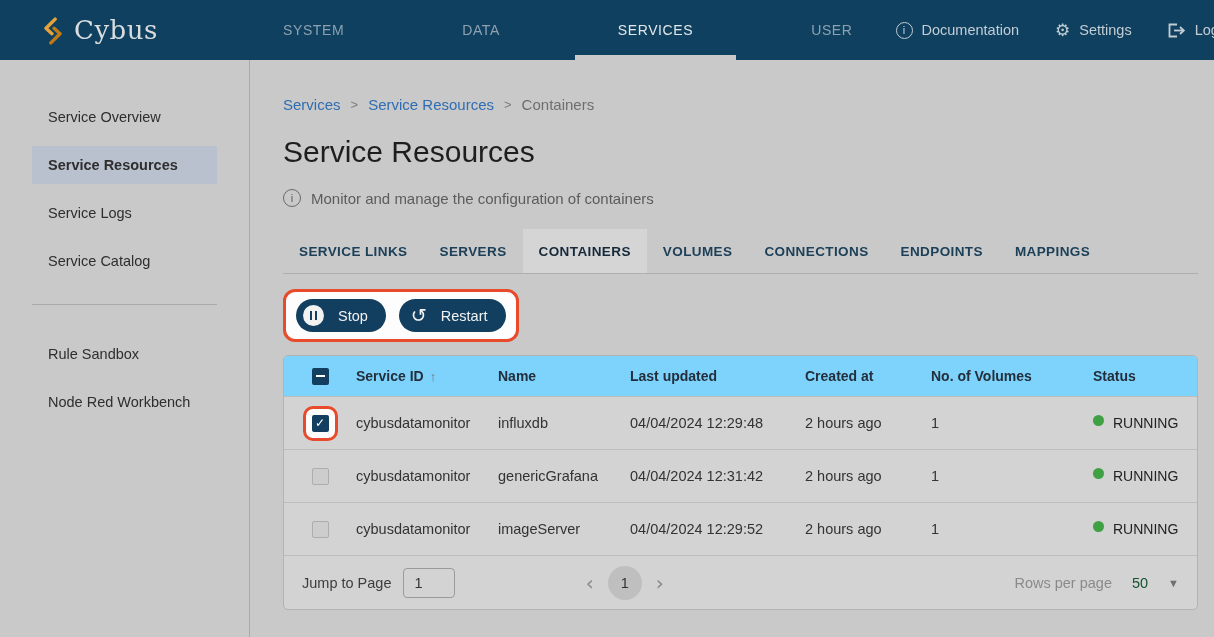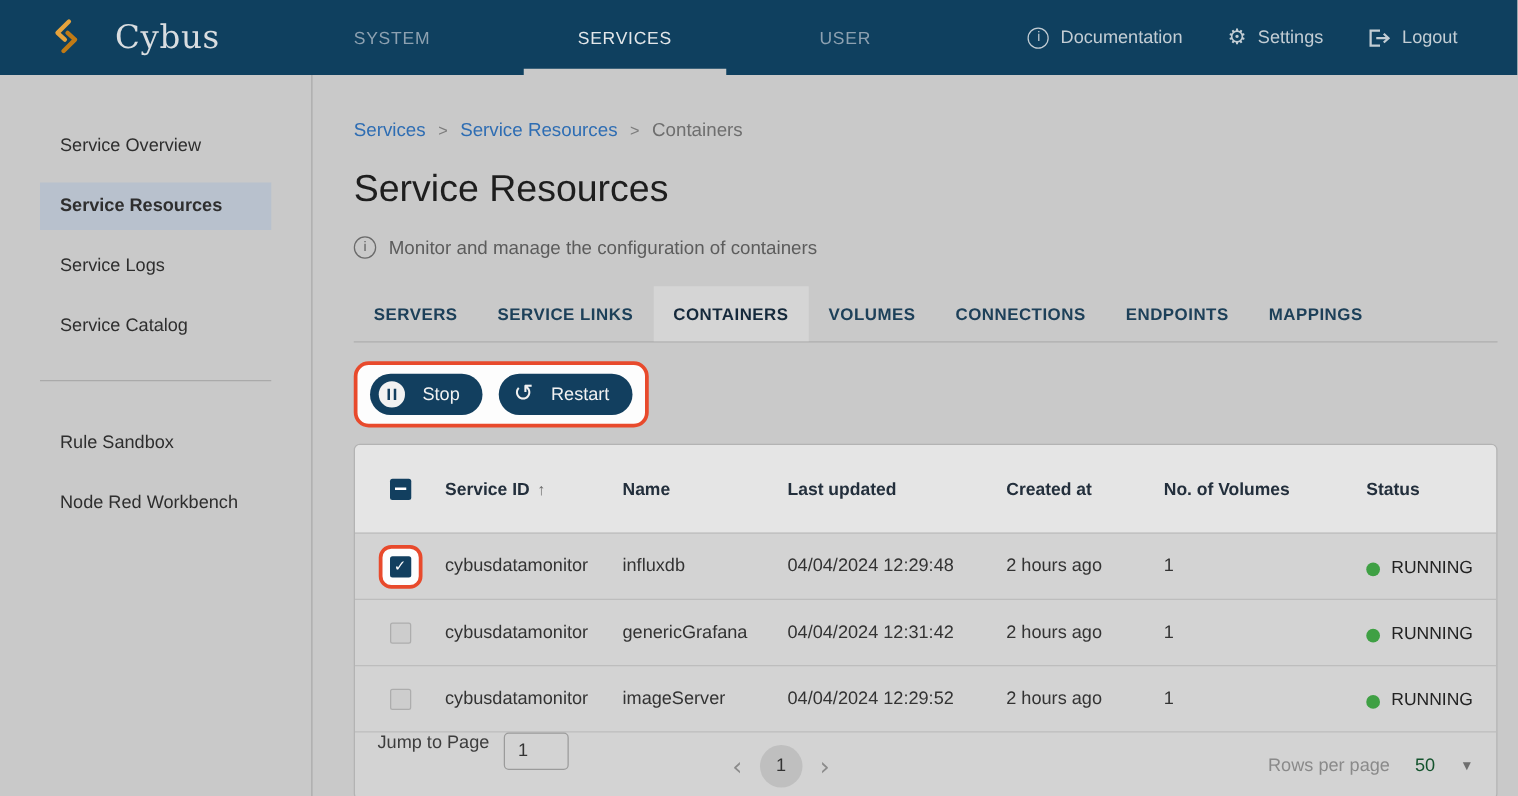--- a/index.html
+++ b/index.html
@@ -8,7 +8,7 @@
 
   
   .navbar { position:relative; height:60px; background:#0f405f; display:flex; align-items:center; }
-  .brand { display:flex; align-items:flex-start; gap:28px; padding:0 24px 0 42px; min-width:240px; }
+  .brand { display:flex; align-items:flex-end; gap:10px; padding:0 24px 0 42px; min-width:240px; }
   .brand-icon { width:22px; height:28px; }
   .brand-name { font-family:"DejaVu Serif", serif; font-size:26px; color:#d9dde0; letter-spacing:0.5px; }
   .nav-items { display:flex; align-items:center; height:100%;gap:32px; }

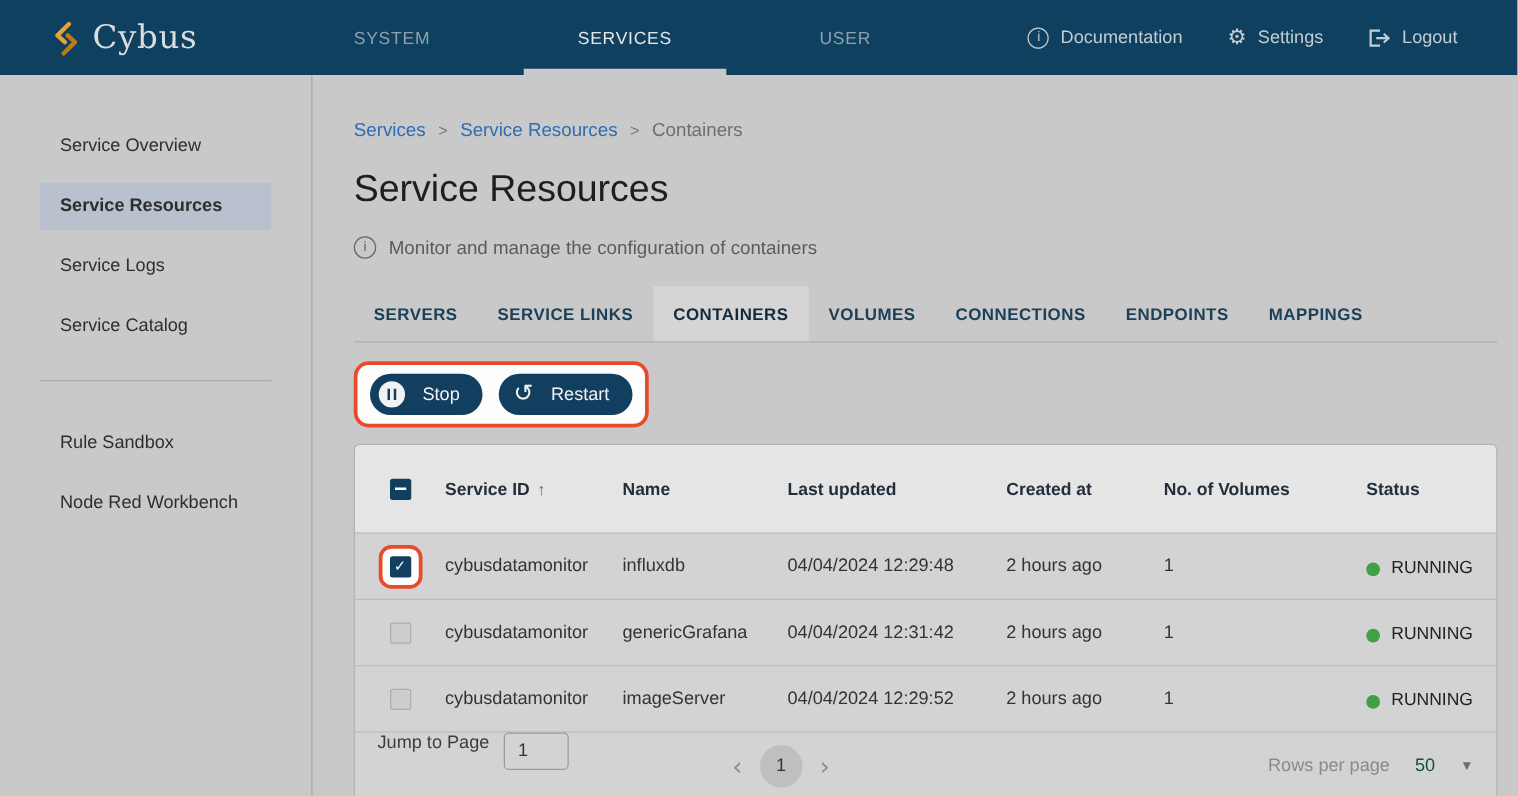--- a/index.html
+++ b/index.html
@@ -102,6 +102,7 @@
   </div>
   <nav class="nav-items">
     <div class="nav-item">SYSTEM</div>
+    <div class="nav-item">DATA</div>
     <div class="nav-item active">SERVICES</div>
     <div class="nav-item">USER</div>
   </nav>

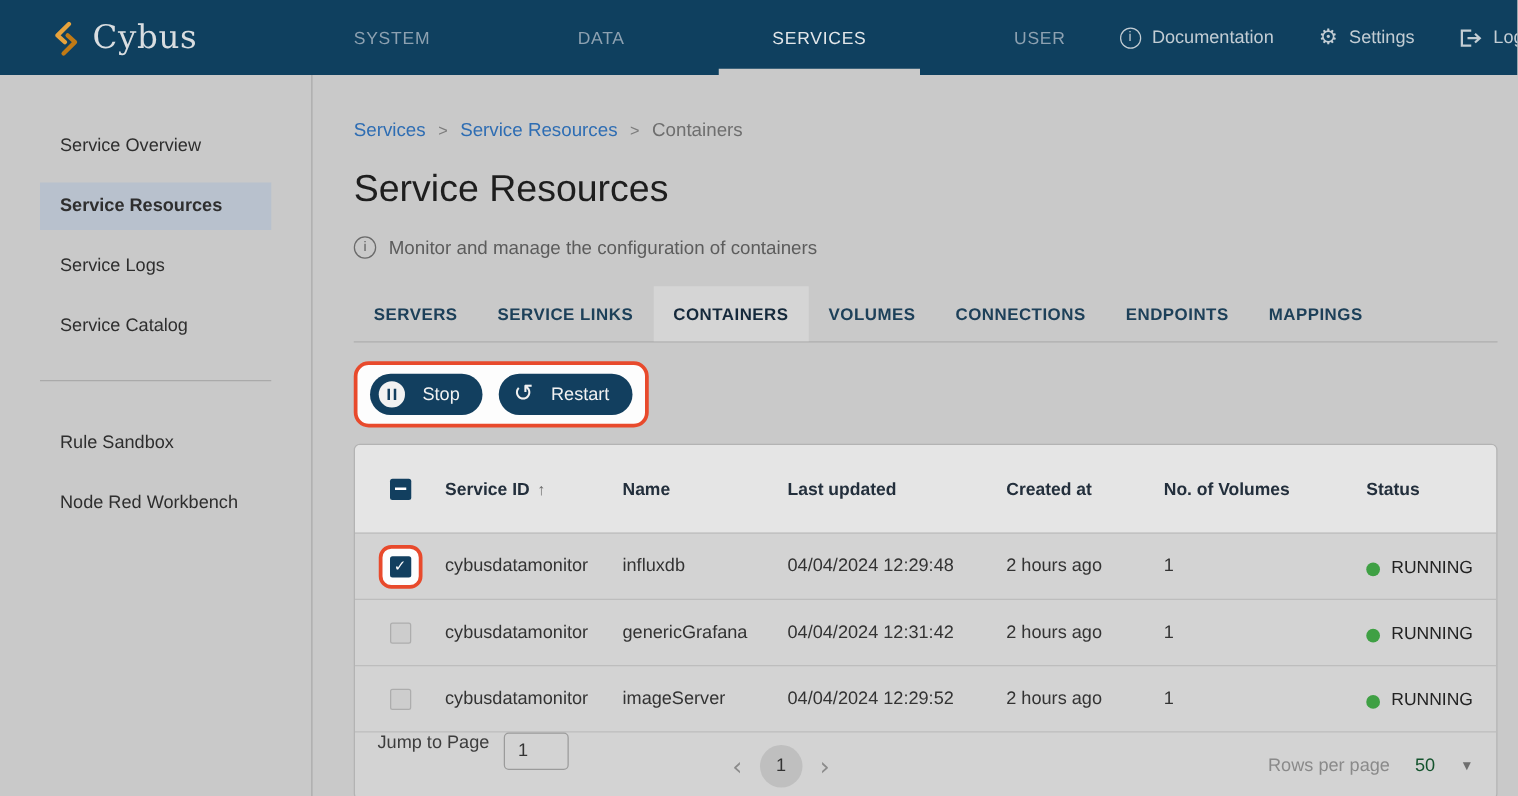--- a/index.html
+++ b/index.html
@@ -156,8 +156,8 @@
     </div>
 
     <div class="tabs">
+      <div class="tab">SERVICE LINKS</div>
       <div class="tab">SERVERS</div>
-      <div class="tab">SERVICE LINKS</div>
       <div class="tab active">CONTAINERS</div>
       <div class="tab">VOLUMES</div>
       <div class="tab">CONNECTIONS</div>

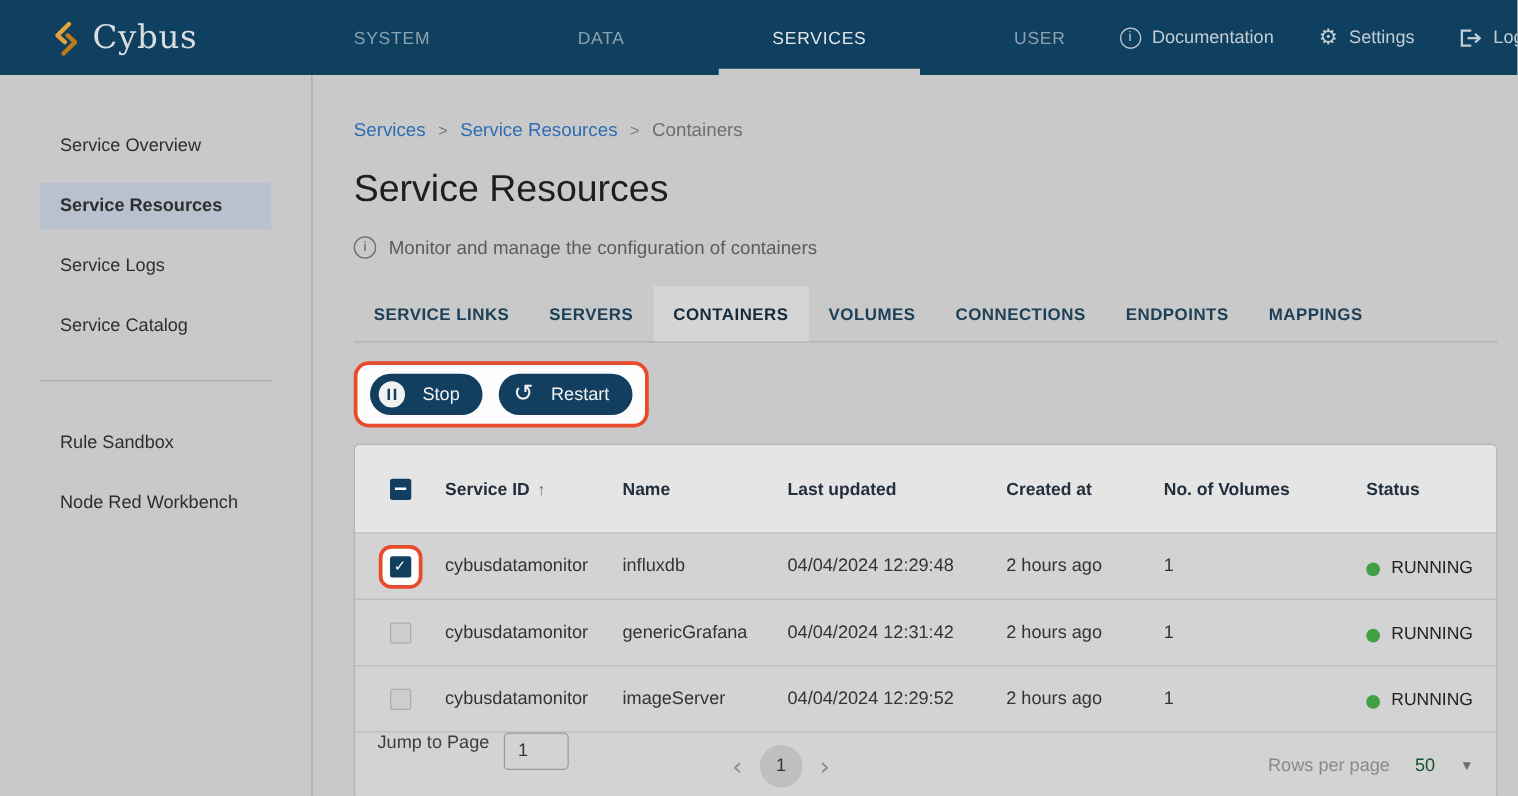--- a/index.html
+++ b/index.html
@@ -60,7 +60,7 @@
   
   .card { margin-top:13px; width:915px; background:#d3d3d3; border:1px solid #b3b3b3; border-radius:5px; overflow:hidden; }
   .trow { display:grid; grid-template-columns:72px 142px 132px 175px 126px 162px 1fr; align-items:center; }
-  .thead { background:#e5e5e5; height:70px; font-weight:bold; font-size:14px; color:#232f3c; }
+  .thead { background:#7dd3fc; height:40px; font-weight:bold; font-size:14px; color:#232f3c; }
   .tbody-row { height:53px; border-top:1px solid #bdbdbd; font-size:14.5px; color:#333; }
   .cell-center { justify-self:center; }
   .sort-arrow { color:#6f6f6f; font-size:13px; margin-left:6px; font-weight:normal; }

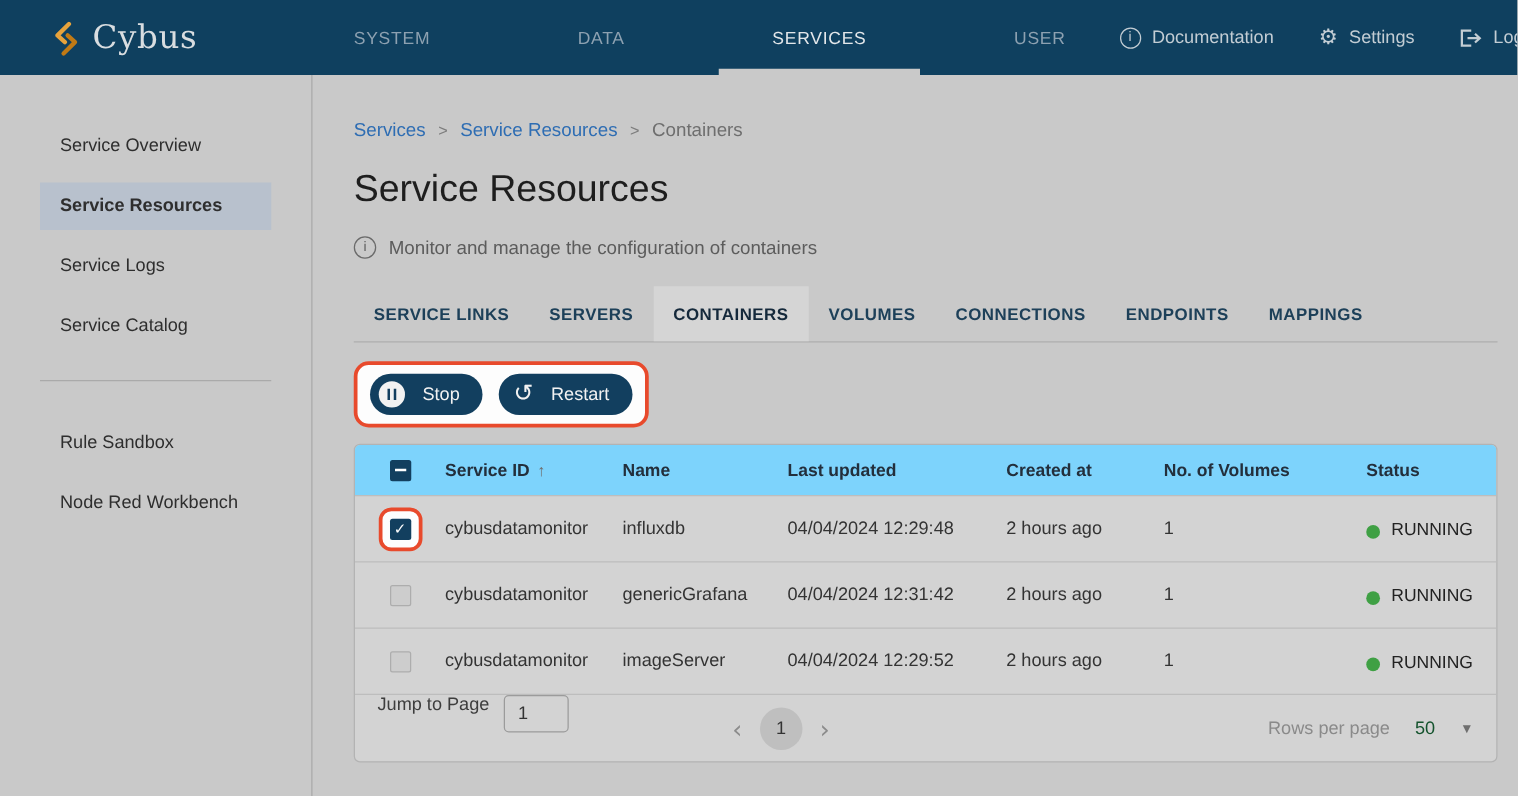--- a/index.html
+++ b/index.html
@@ -72,7 +72,7 @@
   .cbx.dark .dash { display:block; width:9px; height:2.5px; background:#fff; }
   .cbx-annotation { display:inline-flex; background:#fdfdfd; border:3.5px solid #e84a2c; border-radius:10px; padding:6px; }
 
-  .status-cell { display:flex; align-items:flex-end; gap:9px; font-size:14px; font-weight:500; color:#222; }
+  .status-cell { display:flex; align-items:flex-start; gap:9px; font-size:14px; font-weight:500; color:#222; }
   .status-dot { width:11px; height:11px; border-radius:50%; background:#3fa044; }
 
   

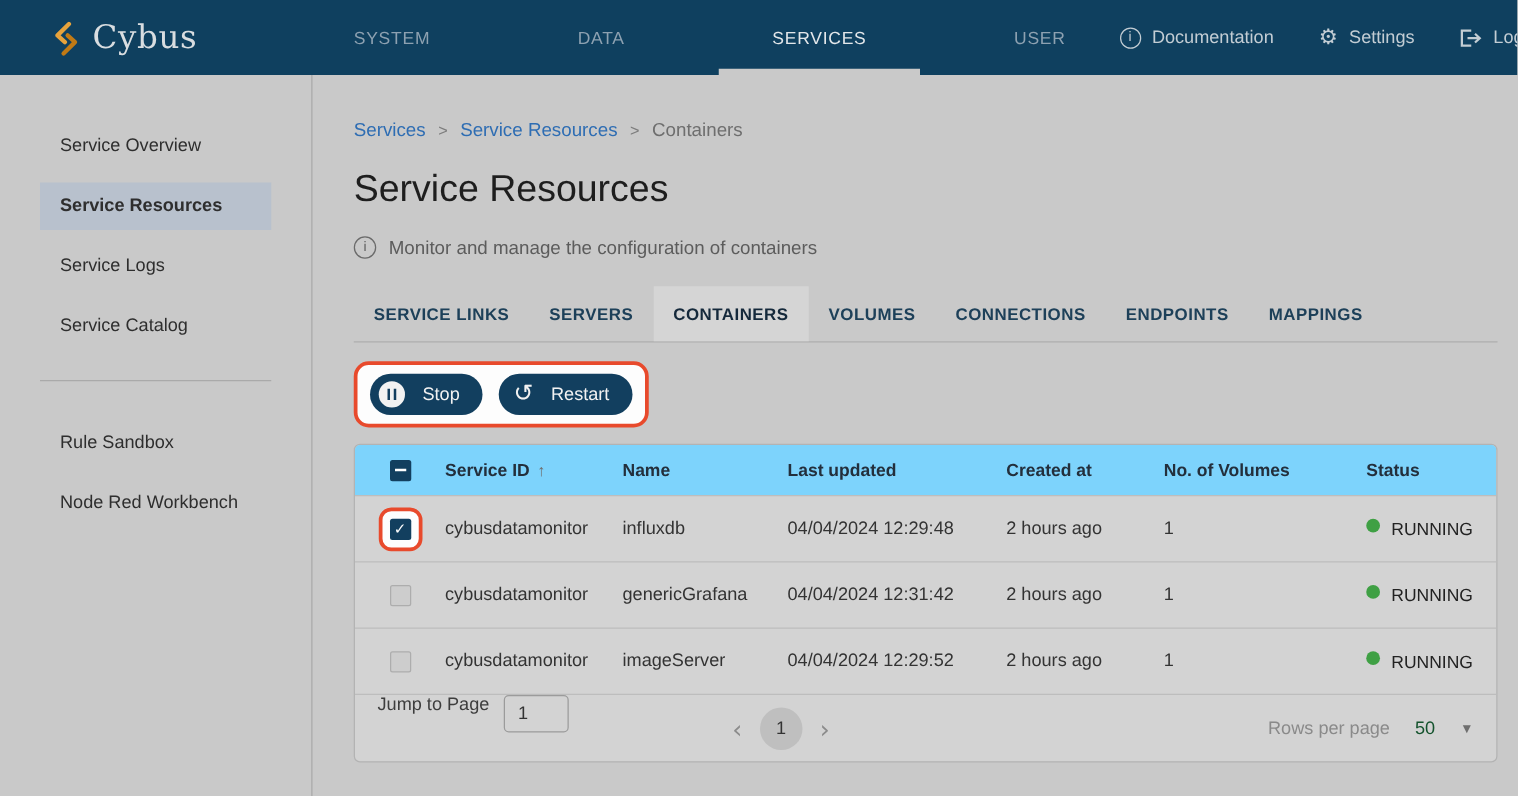--- a/index.html
+++ b/index.html
@@ -76,7 +76,7 @@
   .status-dot { width:11px; height:11px; border-radius:50%; background:#3fa044; }
 
   
-  .tfoot { height:54px; border-top:1px solid #bdbdbd; display:flex; padding:0 18px; }
+  .tfoot { height:54px; border-top:1px solid #bdbdbd; display:flex; align-items:center; padding:0 18px; }
   .jump-label { font-size:14.5px; color:#3d3d3d; margin-right:12px; }
   .jump-input { width:52px; height:30px; border:1px solid #9b9b9b; border-radius:4px; background:transparent;
                 font-size:14.5px; color:#333; padding:0 10px; font-family:"Liberation Sans", sans-serif; }

